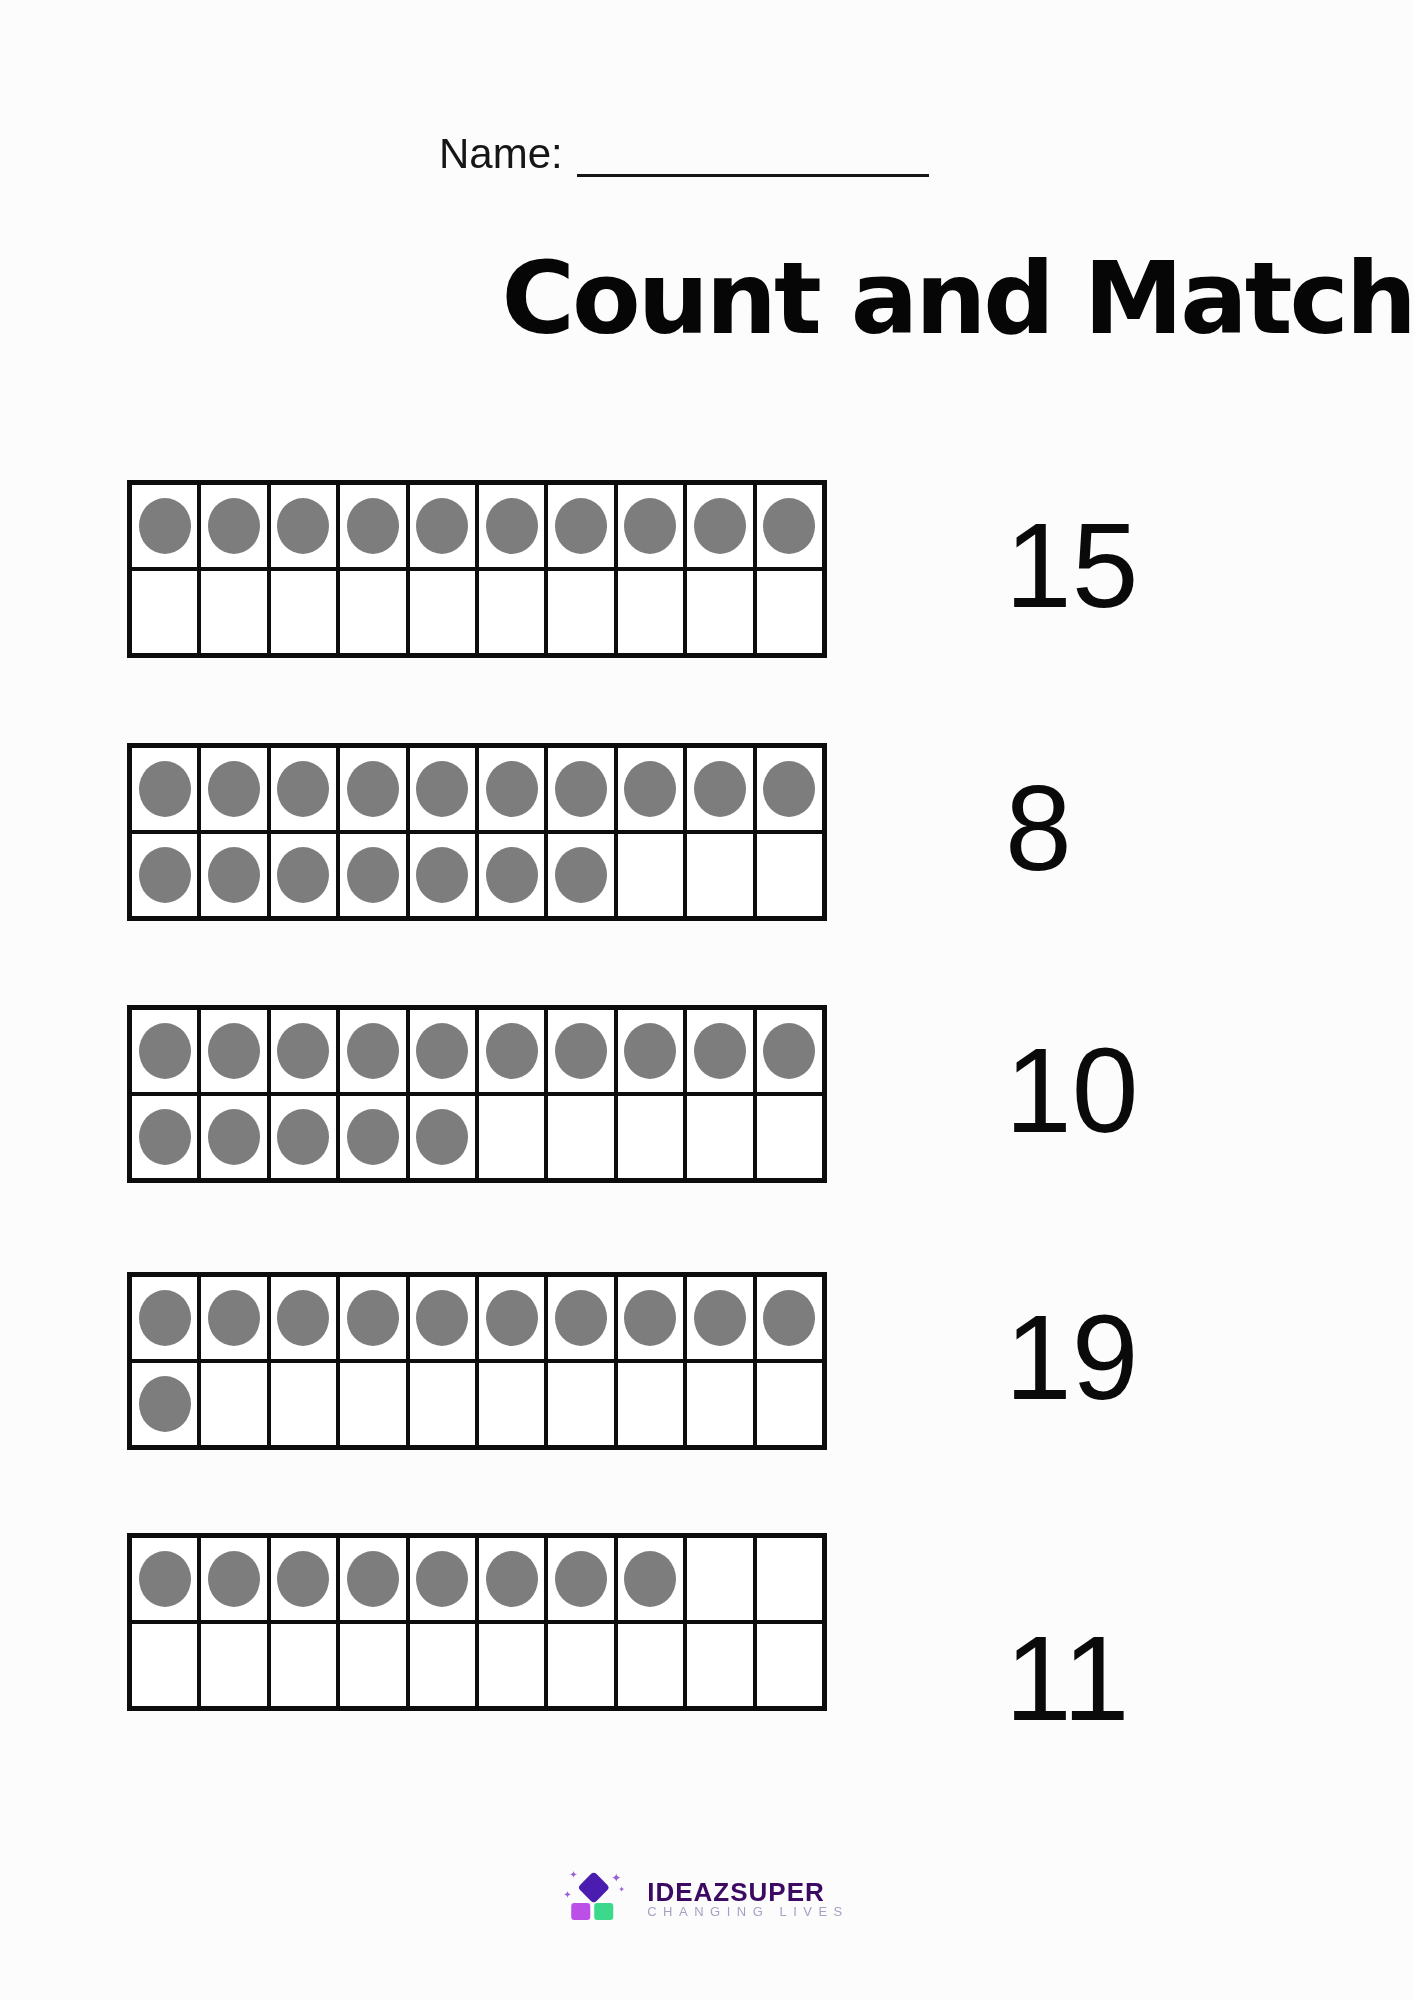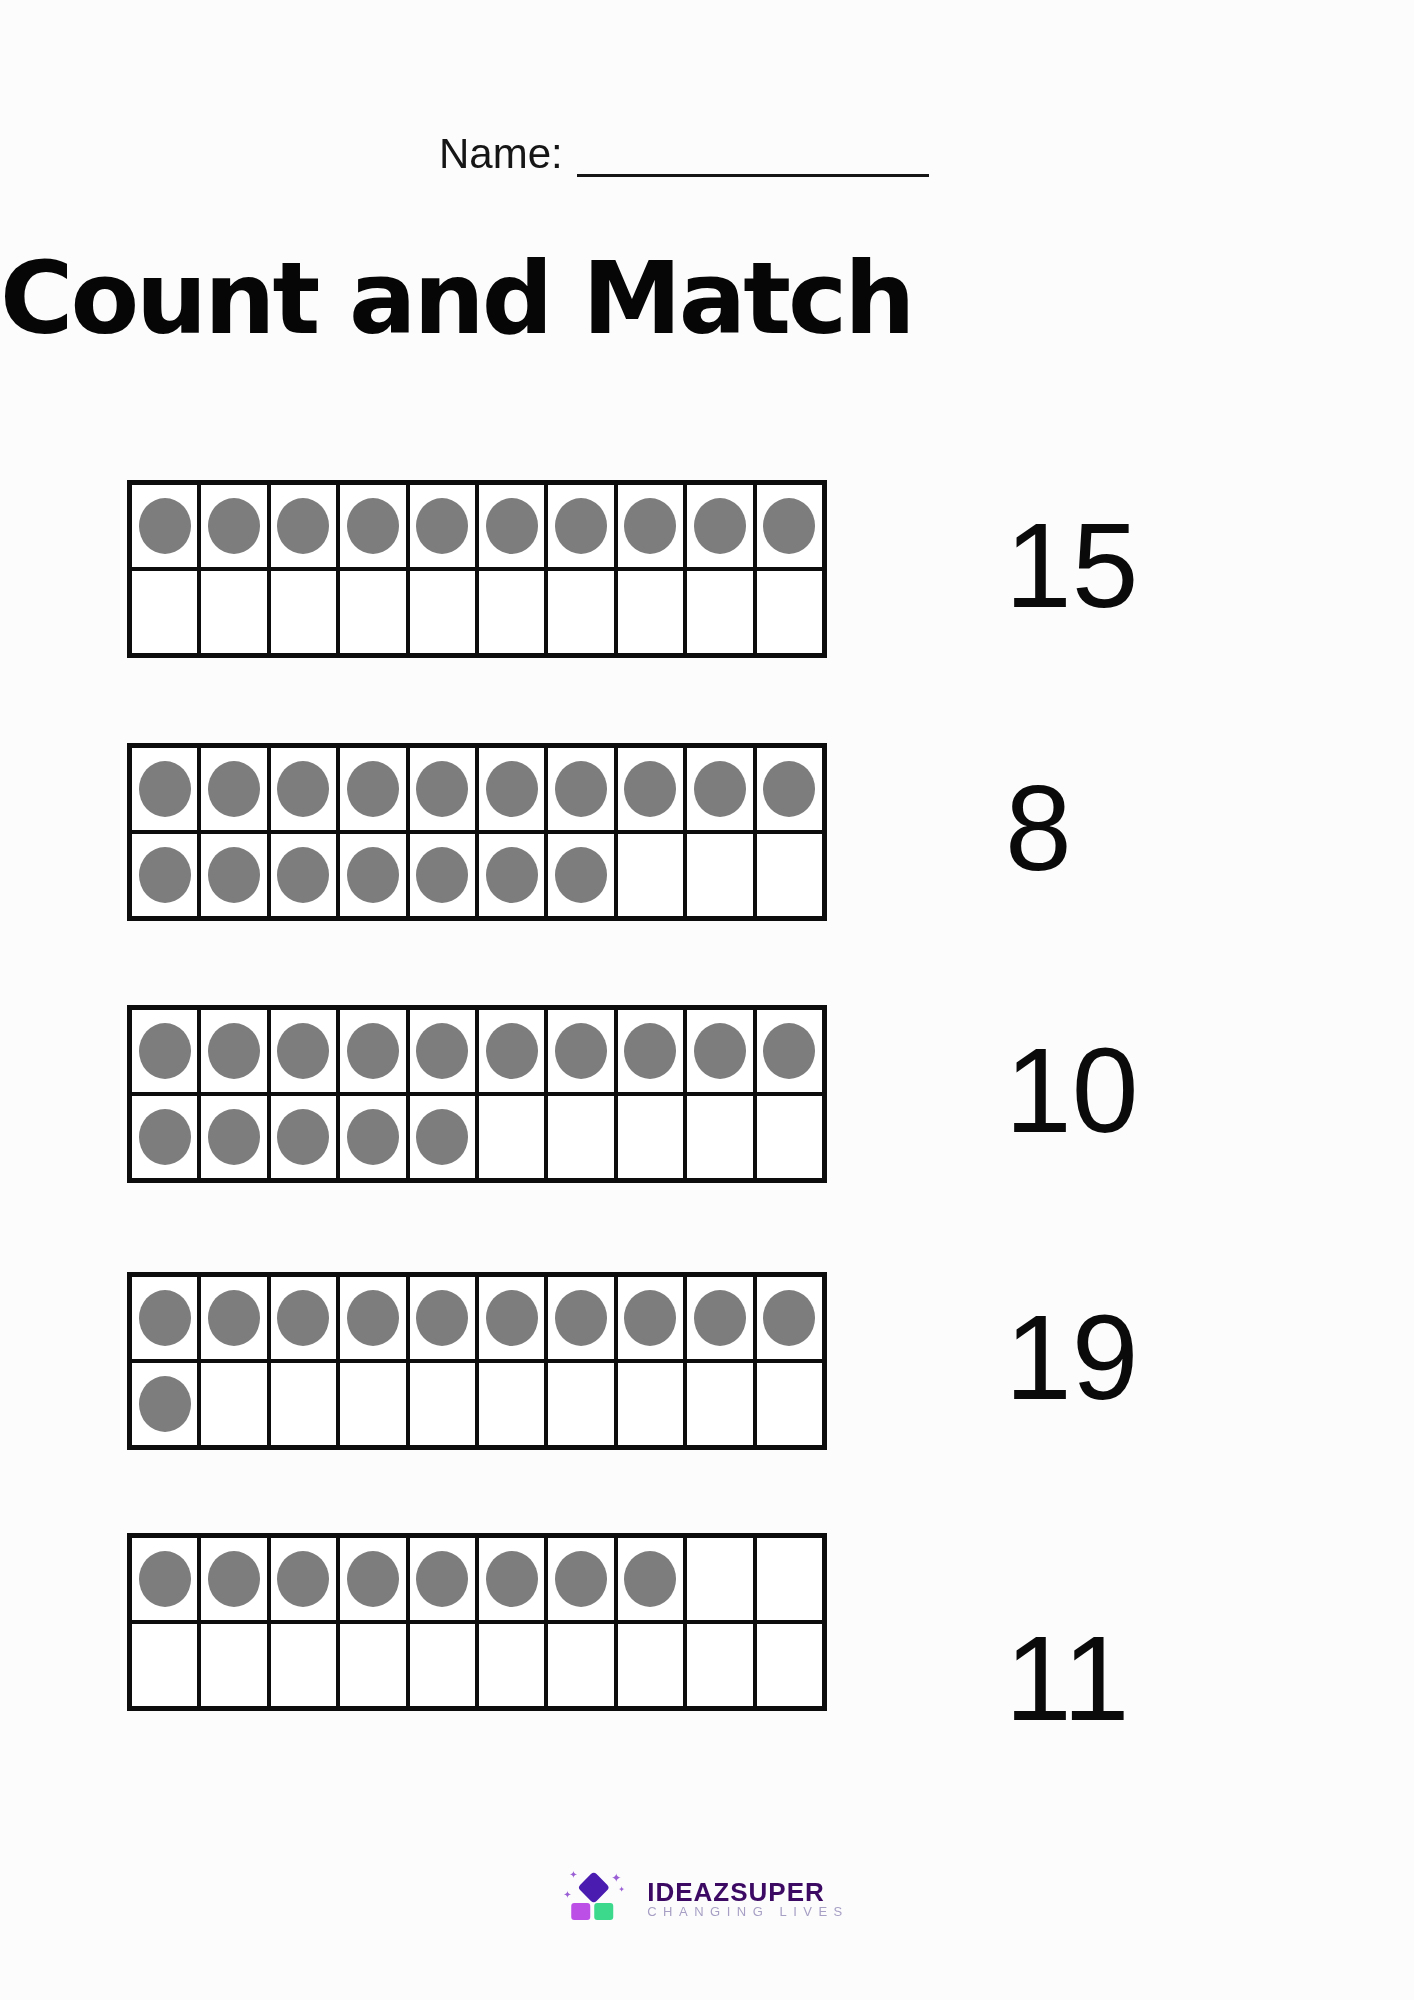--- a/index.html
+++ b/index.html
@@ -26,7 +26,7 @@
   
   .title {
     position:absolute; top:240px; left:0; width:1414px;
-    margin:0; text-align:left;
+    margin:0; text-align:right;
     font-family:"DejaVu Sans", sans-serif;
     font-weight:bold; font-size:100px; letter-spacing:-3px;
     color:#060606;

